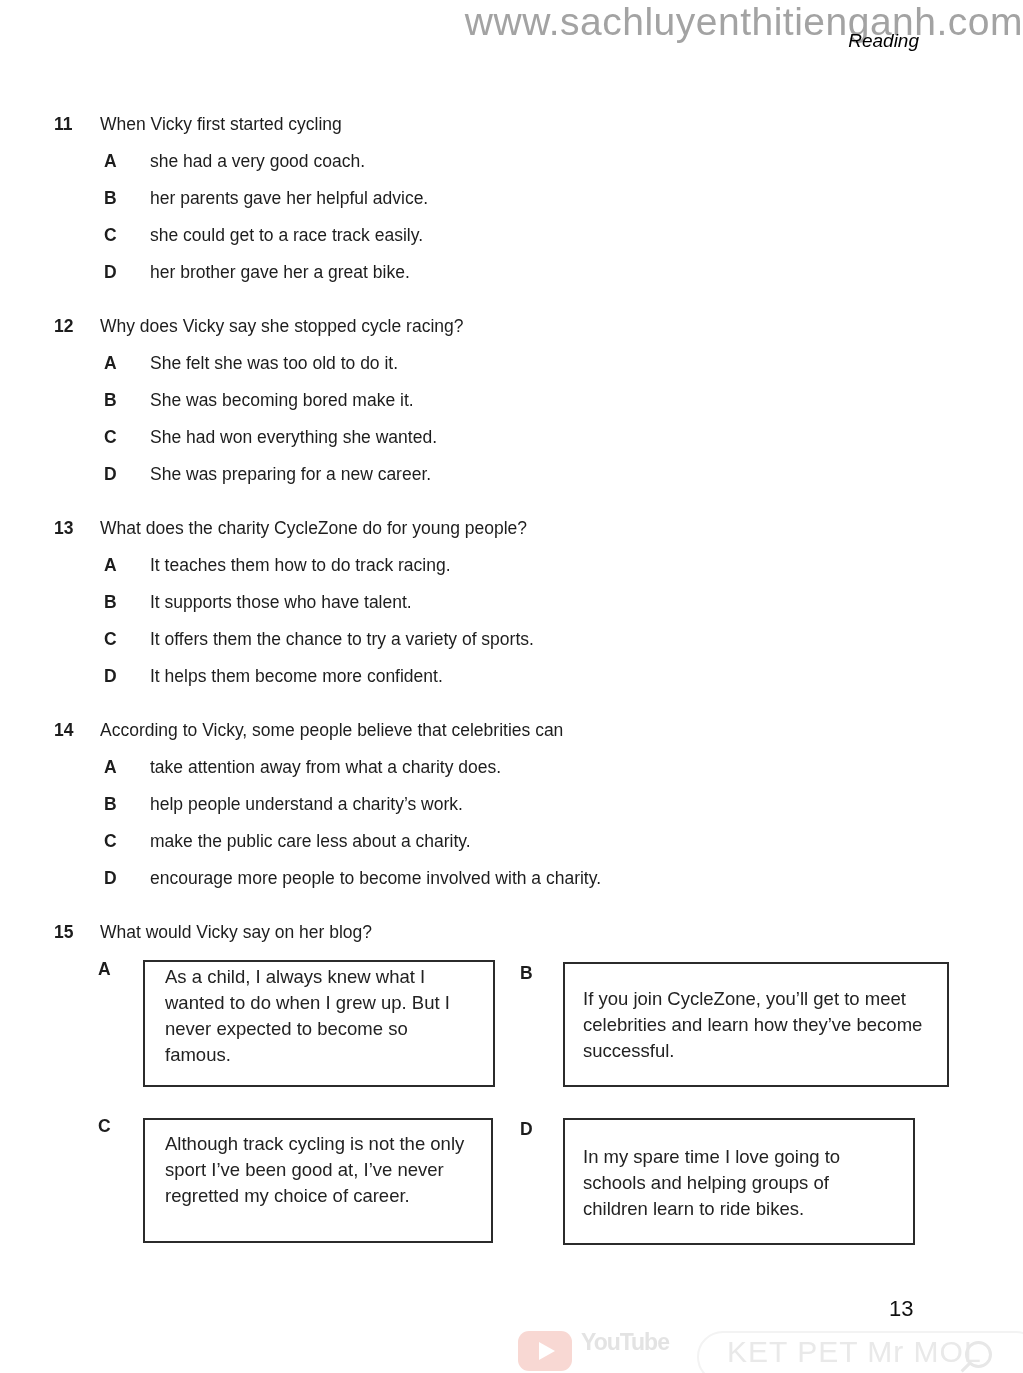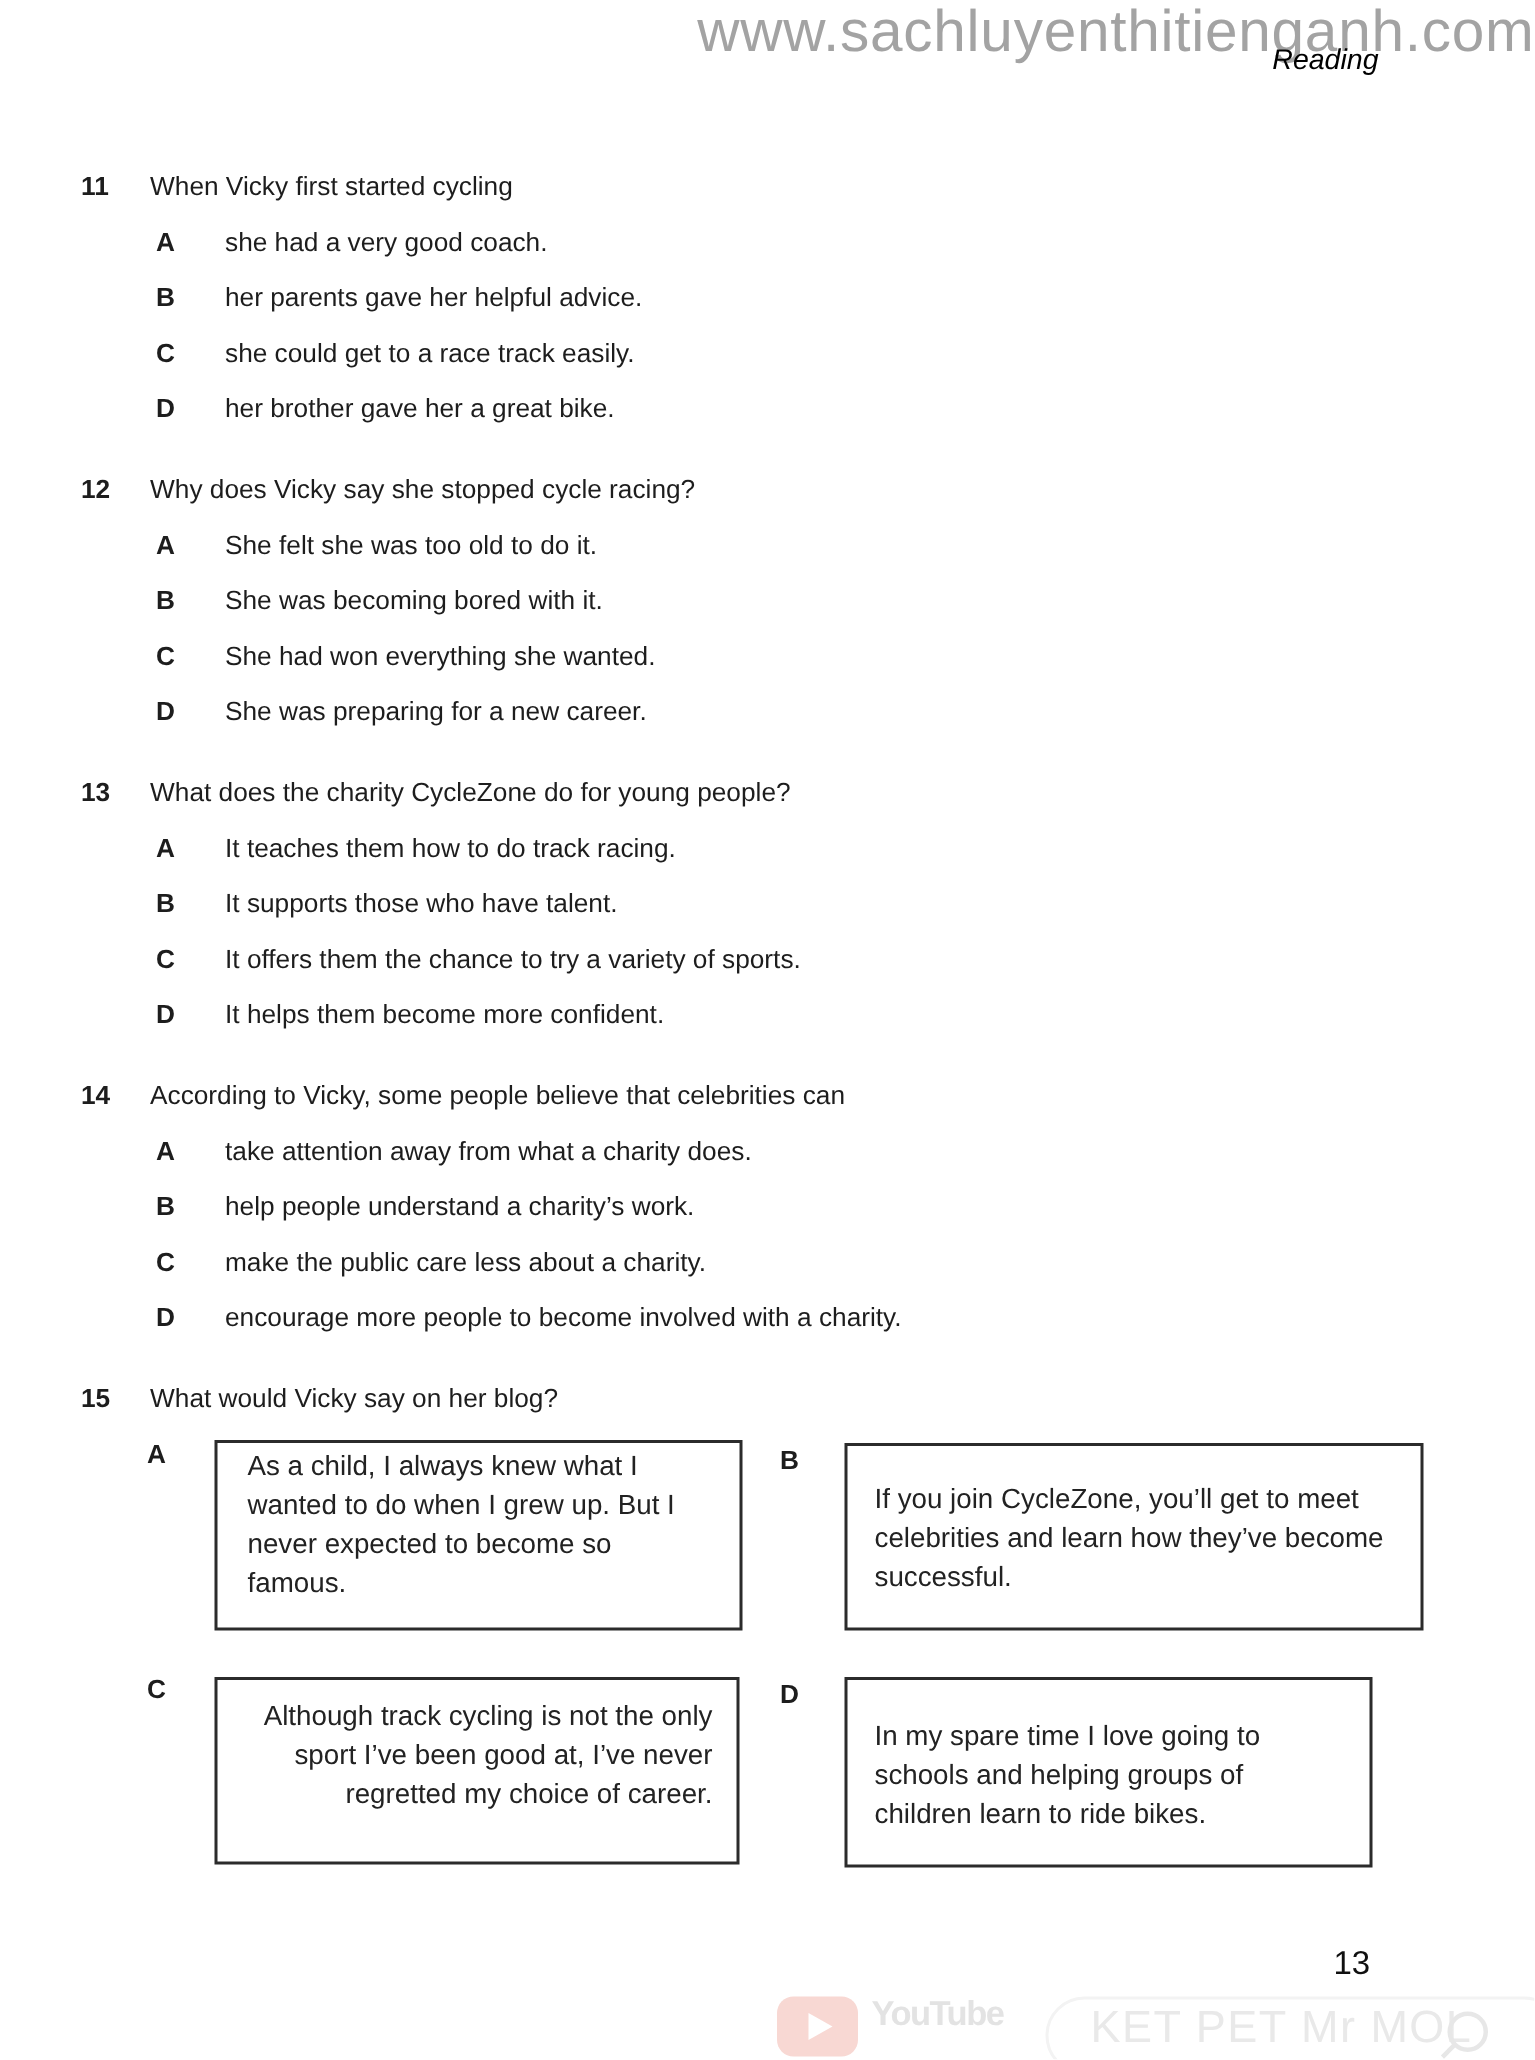--- a/index.html
+++ b/index.html
@@ -217,7 +217,7 @@
       </div>
       <div class="option">
         <span class="letter">B</span>
-        <span class="opt-text">She was becoming bored with it.</span>
+        <span class="opt-text">She was becoming bored make it.</span>
       </div>
       <div class="option">
         <span class="letter">C</span>

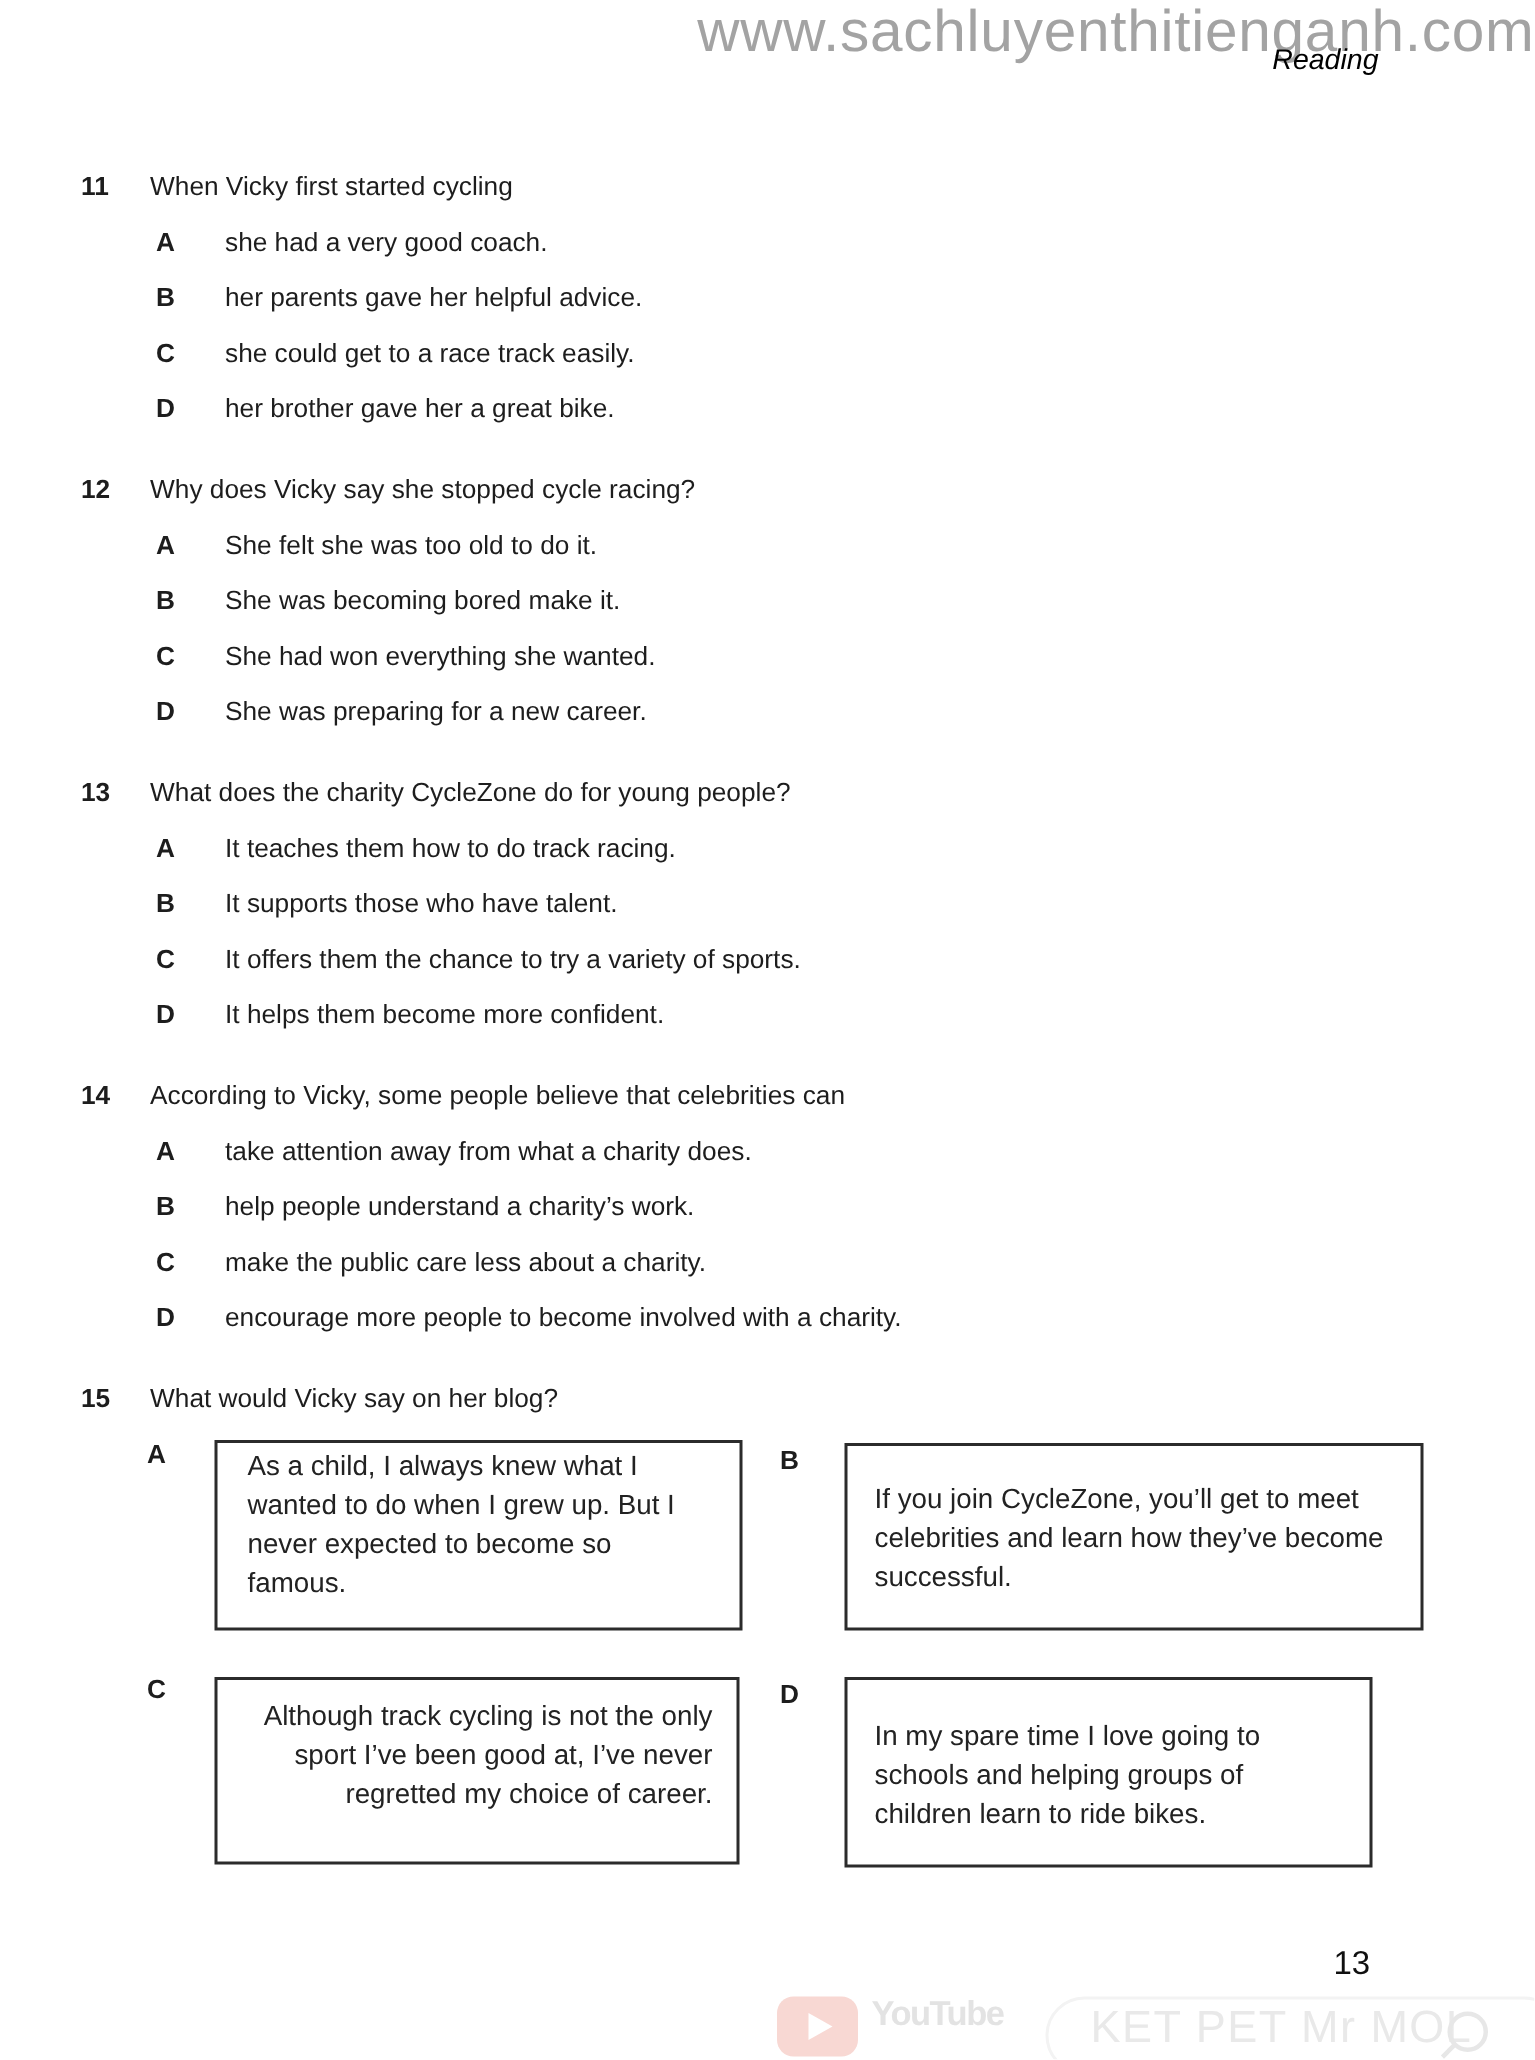--- a/index.html
+++ b/index.html
@@ -89,7 +89,7 @@
   .answer-box p { margin: 0; }
   .pos-ba { left: 143px; top: 17px;  width: 352px; height: 127px; padding: 2px 18px 0 20px; }
   .pos-bb { left: 563px; top: 19px;  width: 386px; height: 125px; padding: 22px 20px 0 18px; }
-  .pos-bc { left: 143px; top: 175px; width: 350px; height: 125px; padding: 11px 16px 0 20px; text-align: right; }
+  .pos-bc { left: 143px; top: 175px; width: 350px; height: 125px; padding: 11px 16px 0 20px; }
   .pos-bd { left: 563px; top: 175px; width: 352px; height: 127px; padding: 24px 16px 0 18px; }
 
   

